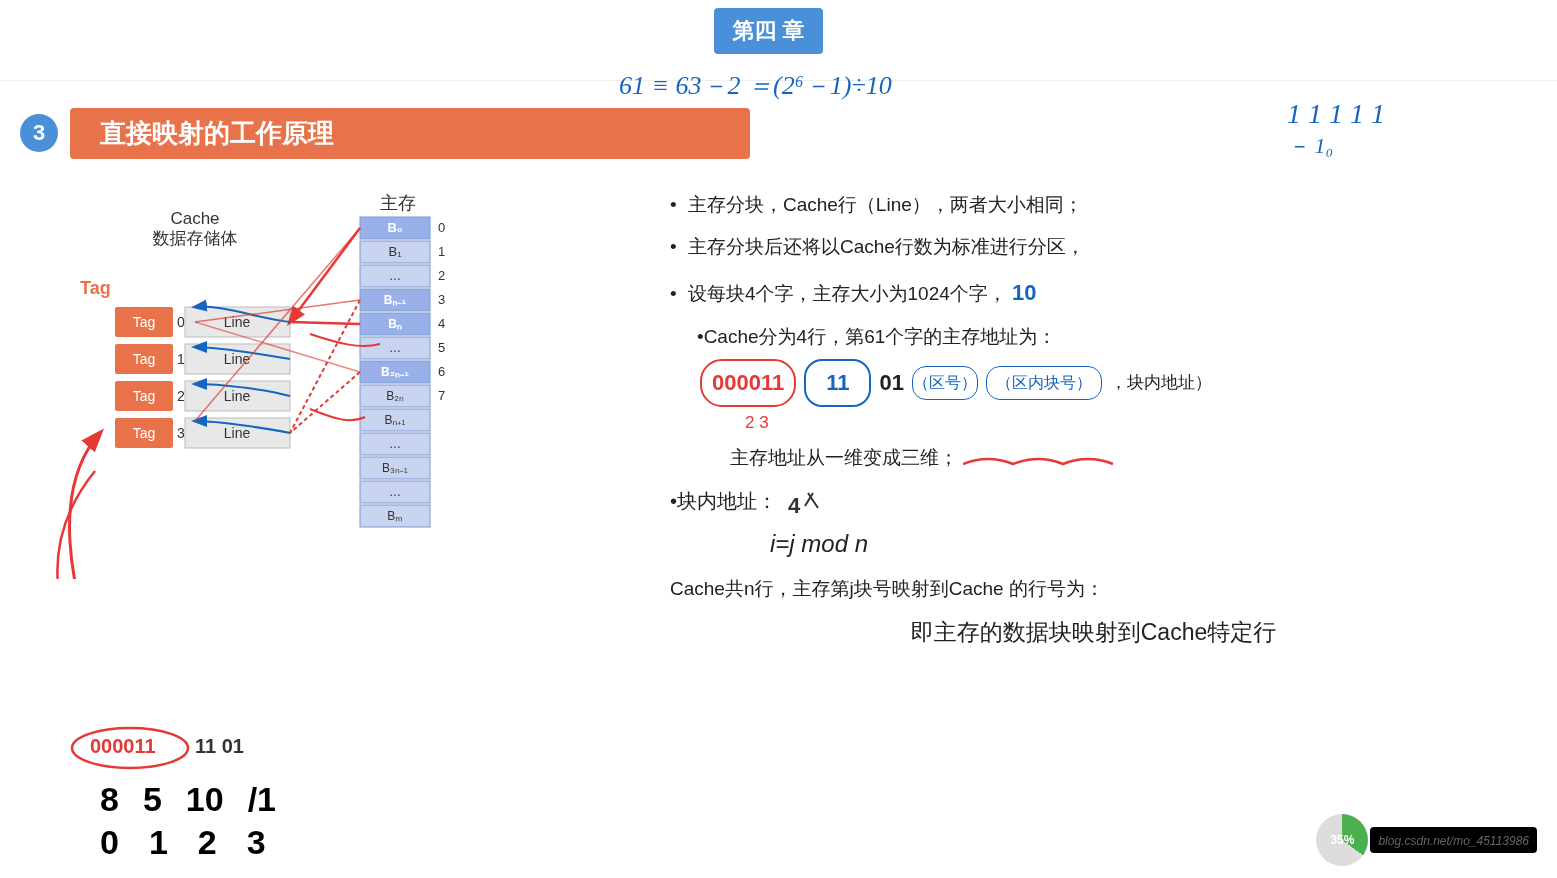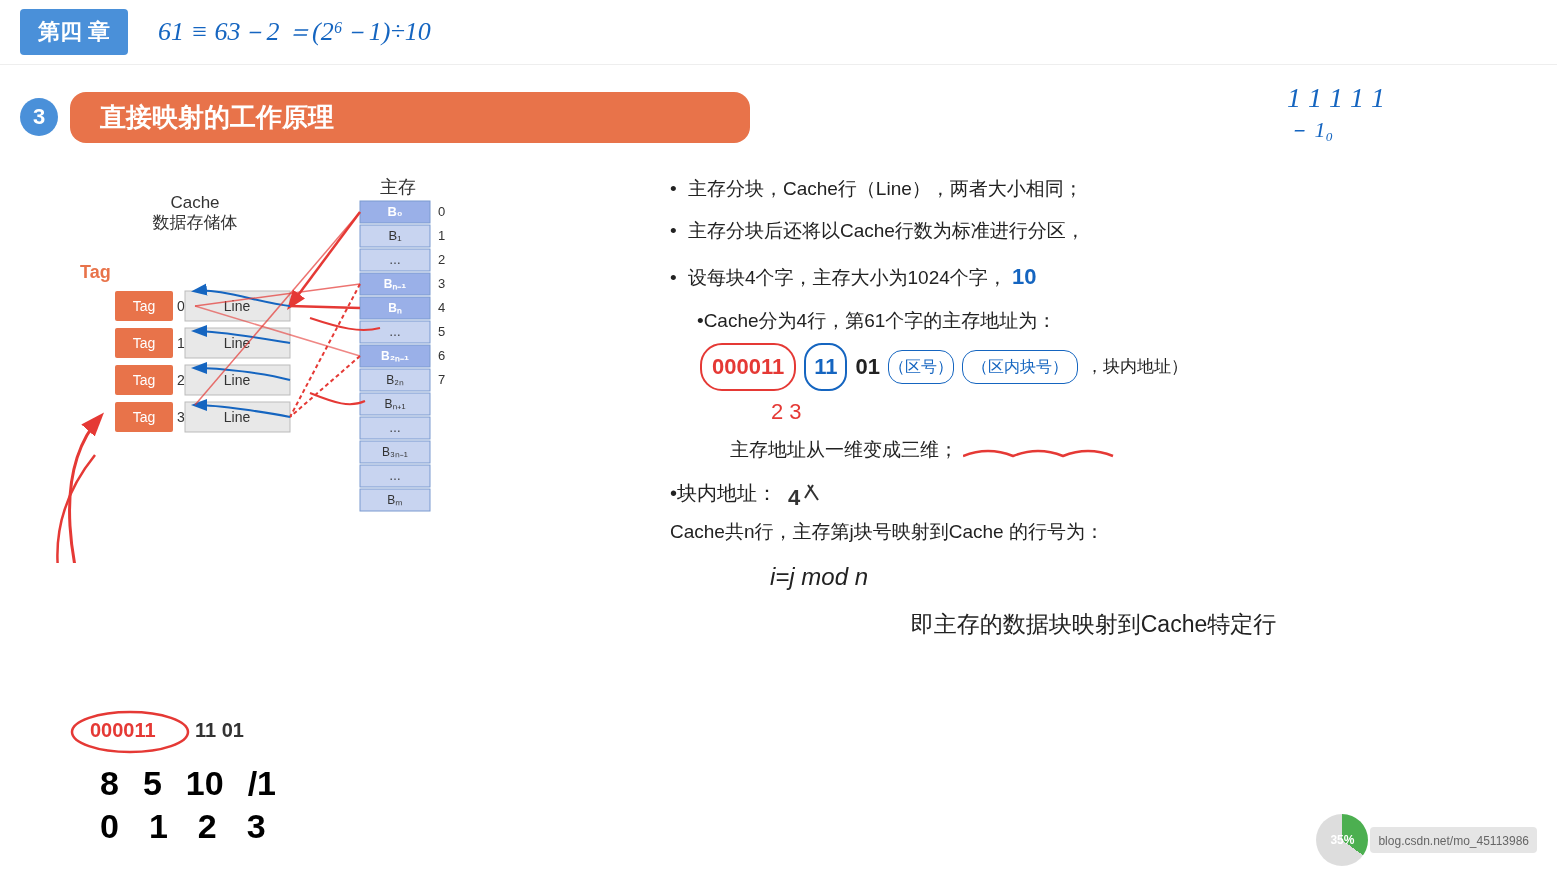--- a/index.html
+++ b/index.html
@@ -19,7 +19,8 @@
       padding: 8px 20px;
       background: #fff;
       border-bottom: 1px solid #eee;
-      height: 65px;
+      height: 81px;
+      flex-direction: column;
     }
     .chapter-badge {
       background: #4a90d9;

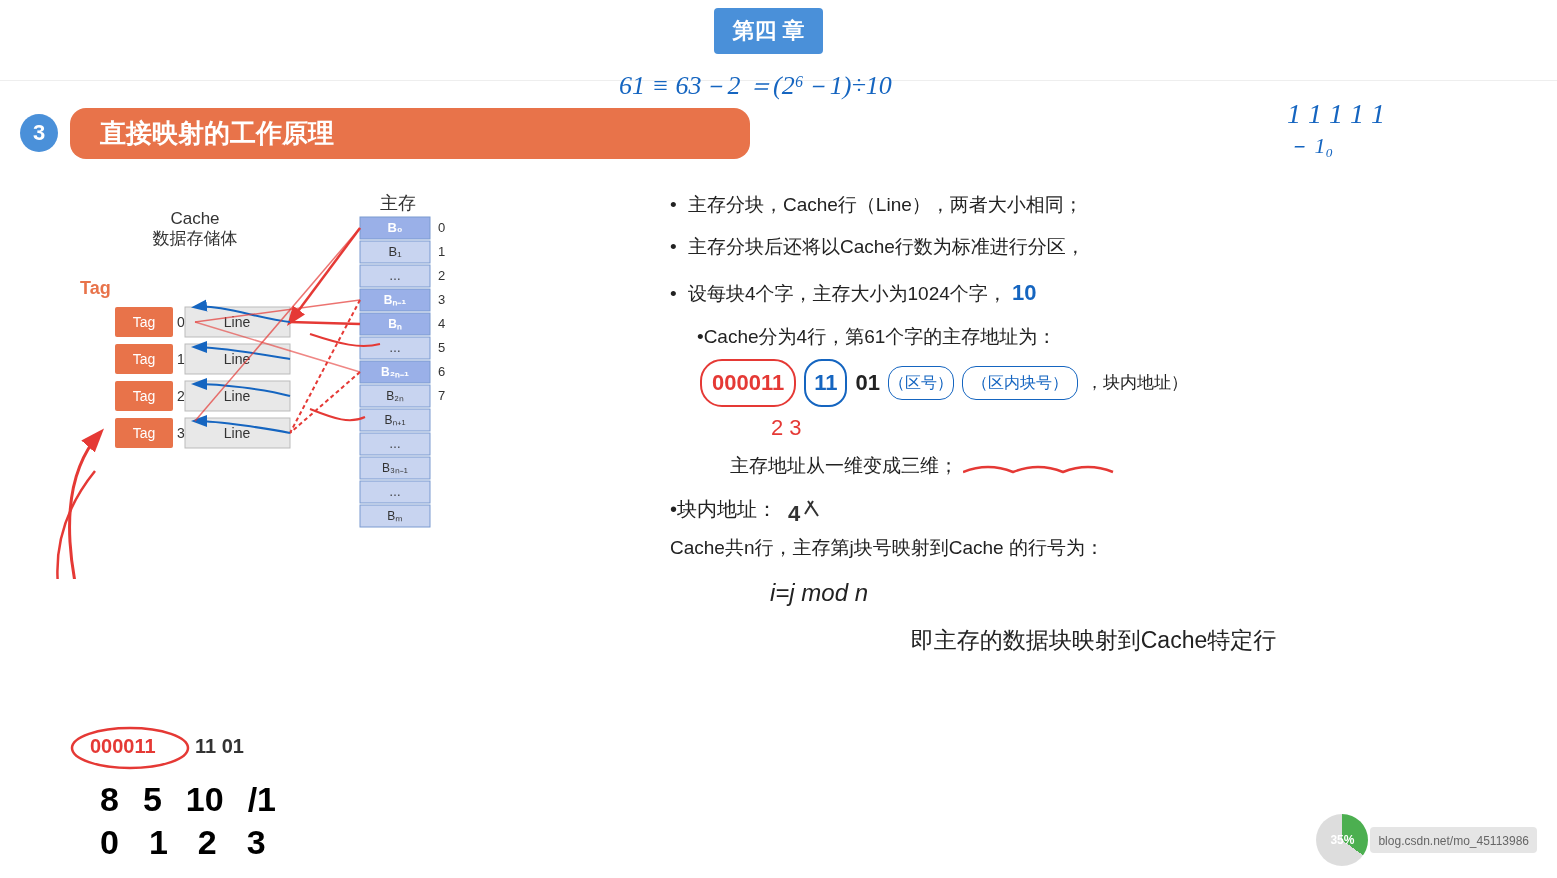--- a/index.html
+++ b/index.html
@@ -65,7 +65,7 @@
       font-size: 26px;
       font-weight: bold;
       padding: 8px 30px;
-      border-radius: 16px;
+      border-radius: 4px;
       flex: 1;
       max-width: 680px;
     }

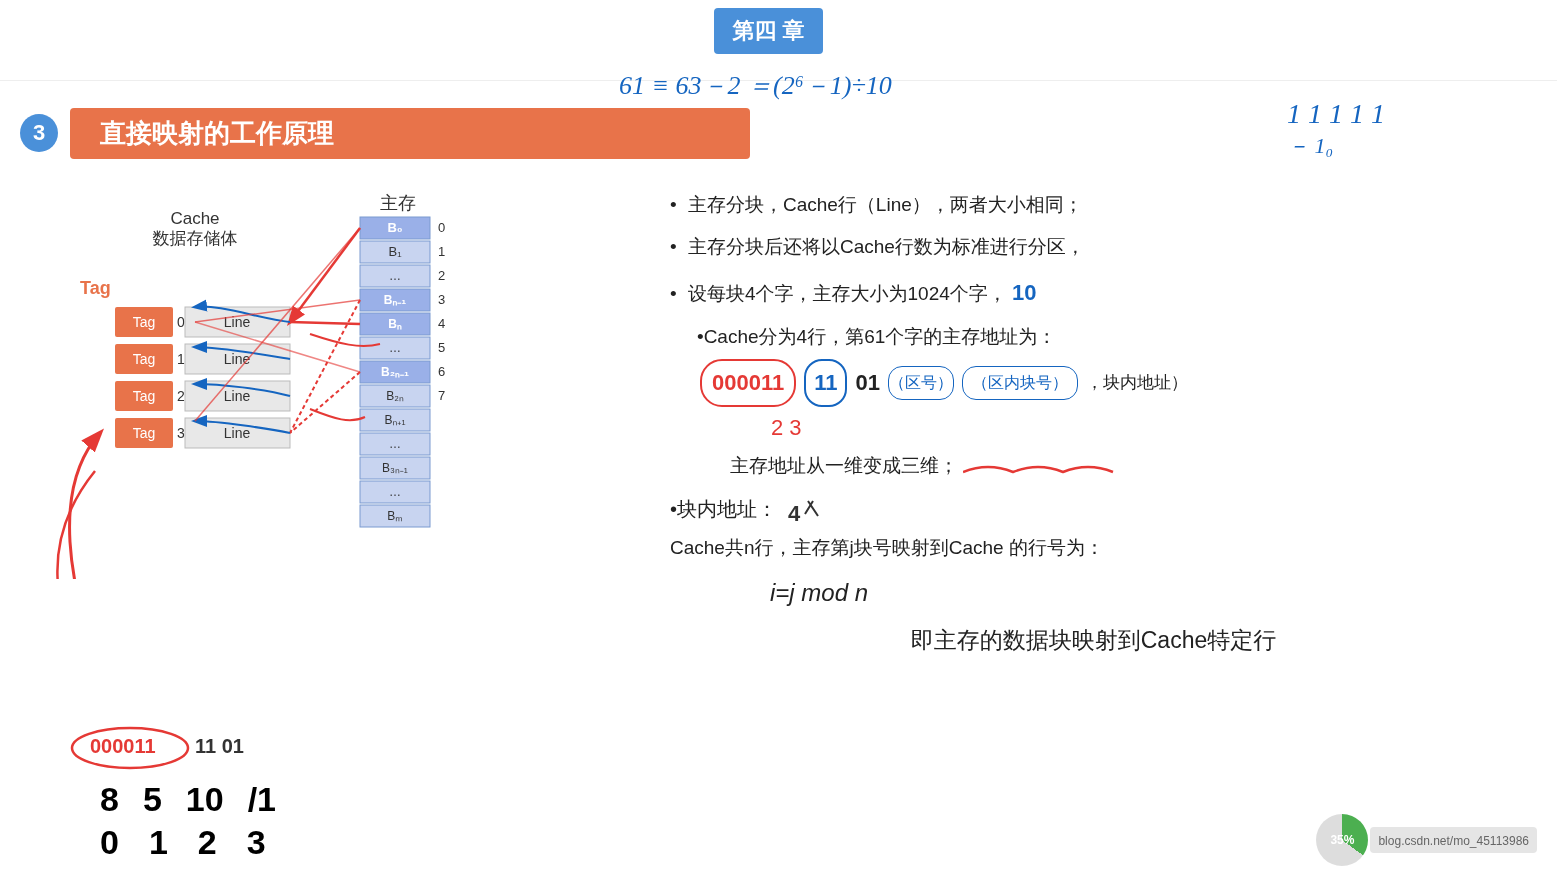--- a/index.html
+++ b/index.html
@@ -290,7 +290,7 @@
 
       <span style="color:#e53935; font-size:22px; font-weight:bold; border:2.5px solid #e53935; border-radius:22px; padding:3px 10px;">000011</span>
 
-      <span style="color:#1565c0; font-size:22px; font-weight:bold; border:2.5px solid #1565c0; border-radius:18px; padding:3px 8px;">11</span>
+      <span style="color:#1565c0; font-size:22px; font-weight:bold; border:2.5px solid #1565c0; border-radius:18px; padding:3px 20px;">11</span>
       <span style="font-size:22px; font-weight:bold;">01</span>
 
       <span style="border:1.5px solid #1565c0; border-radius:14px; padding:2px 0; font-size:16px; color:#1565c0;">（区号）</span>

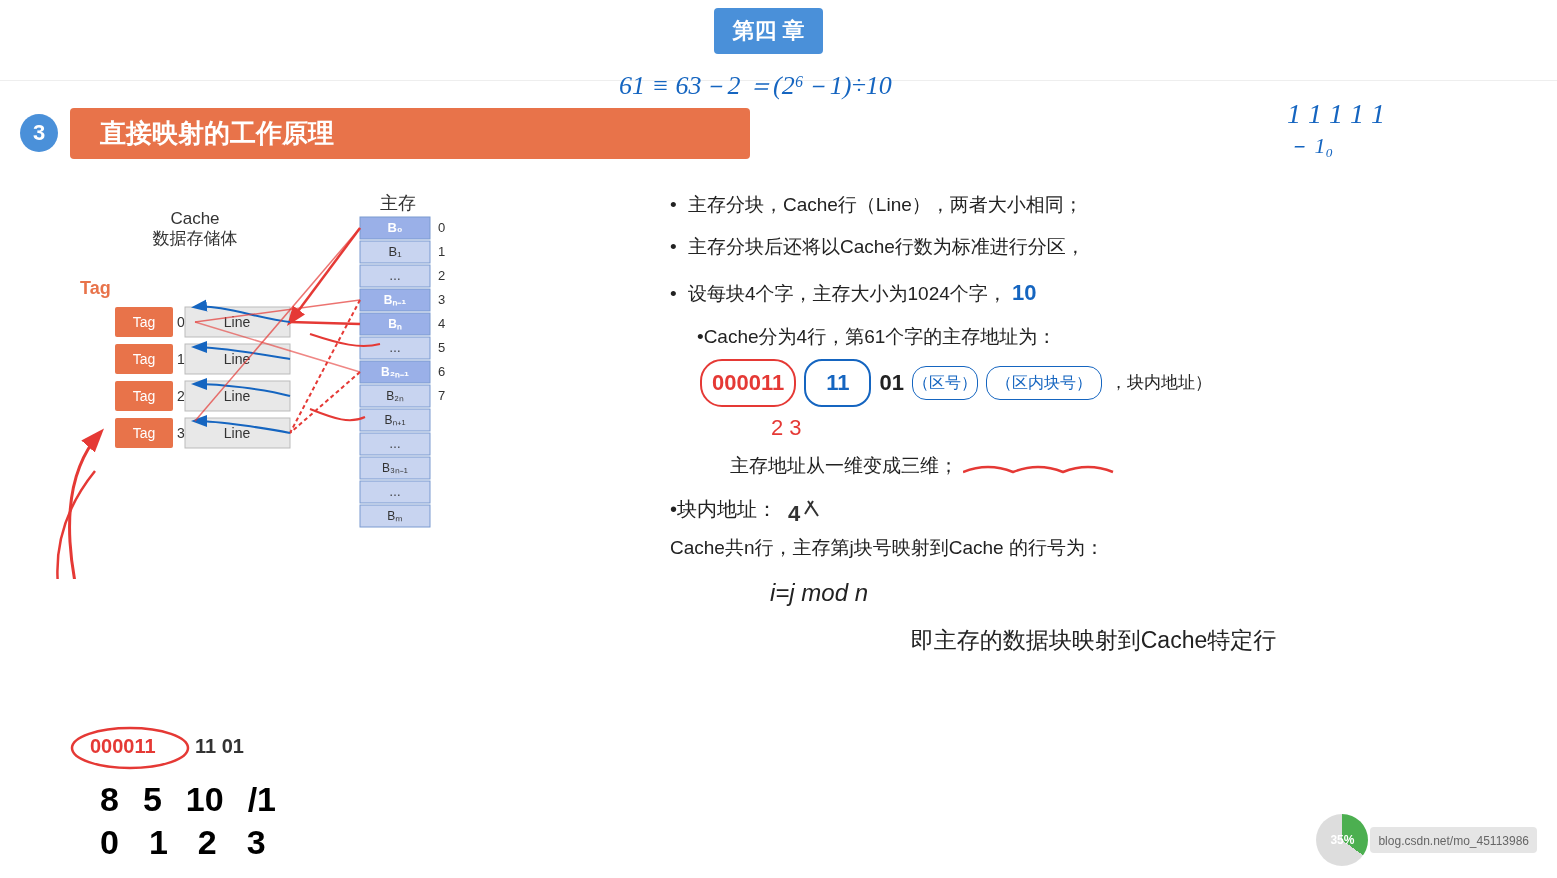--- a/index.html
+++ b/index.html
@@ -299,7 +299,7 @@
     </div>
 
     <div style="position:relative; margin:2px 0 2px 30px; font-size:17px; color:#e53935;">
-      <span style="margin-left:71px; color:#e53935; font-size:22px;">2    3</span>
+      <span style="margin-left:45px; color:#e53935; font-size:17px;">2    3</span>
     </div>
 
     <div style="margin: 4px 0 10px 60px; font-size:19px;">

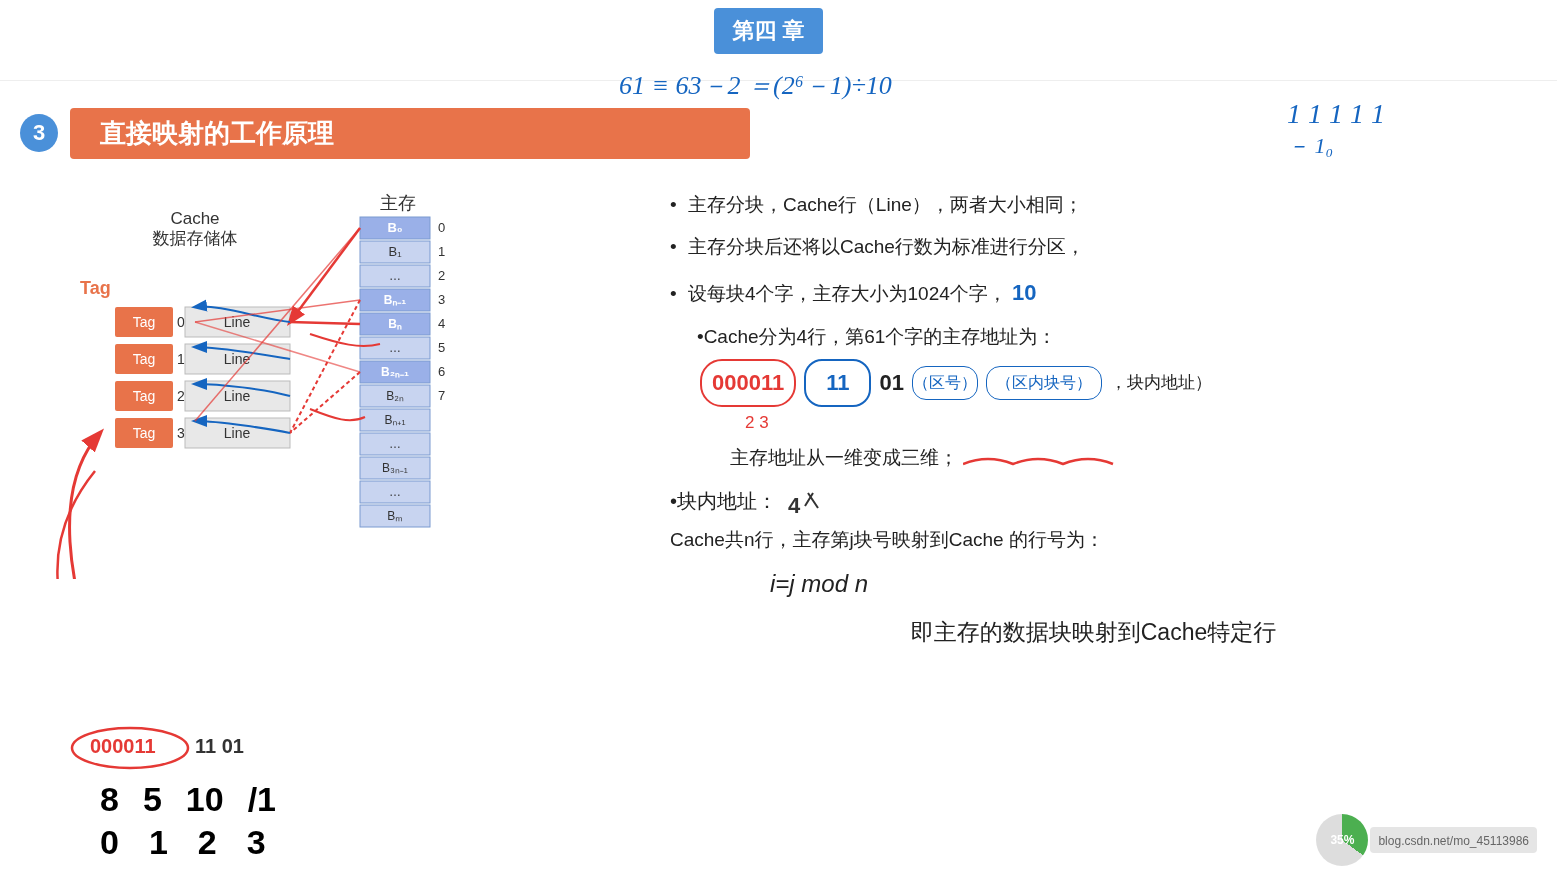--- a/index.html
+++ b/index.html
@@ -318,12 +318,12 @@
       </svg>
     </div>
 
+    <div style="font-size:24px; text-align:left; margin: 4px 0 8px 100px; font-style:italic;">
+      <span>i=j mod n</span>
+    </div>
+
     <div style="font-size:19px; margin-bottom:8px;">
       <span>Cache共n行，主存第j块号映射到Cache 的行号为：</span>
-    </div>
-
-    <div style="font-size:24px; text-align:left; margin: 4px 0 8px 100px; font-style:italic;">
-      <span>i=j mod n</span>
     </div>
 
     <div style="font-size:23px; margin-bottom:8px;text-align:center;">

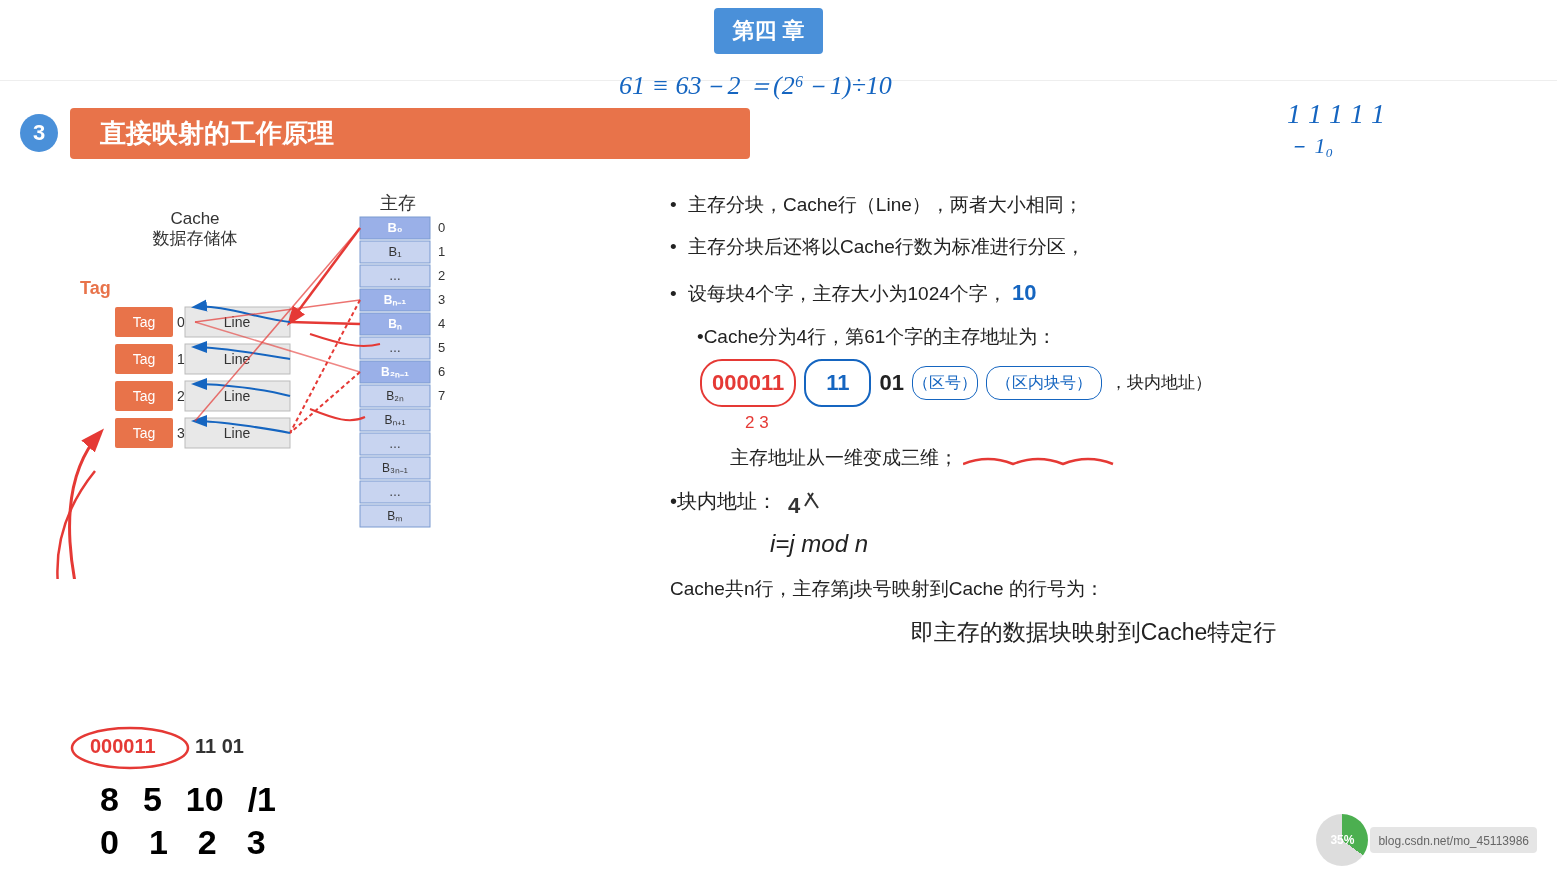--- a/index.html
+++ b/index.html
@@ -338,7 +338,7 @@
   <div style="width:52px; height:52px; border-radius:50%; background: conic-gradient(#4caf50 126deg, #ddd 126deg); display:flex; align-items:center; justify-content:center; font-size:13px; font-weight:bold; color:#fff; position:relative;">
     <span style="color:#fff; font-size:12px; font-weight:bold; z-index:1;">35%</span>
   </div>
-  <div style="background:#e5e5e5; border-radius:4px; padding:4px 8px;">
+  <div style="background:#000000; border-radius:4px; padding:4px 8px;font-style:italic;">
     <span style="font-size:12px; color:#666;">blog.csdn.net/mo_45113986</span>
   </div>
 </div>

